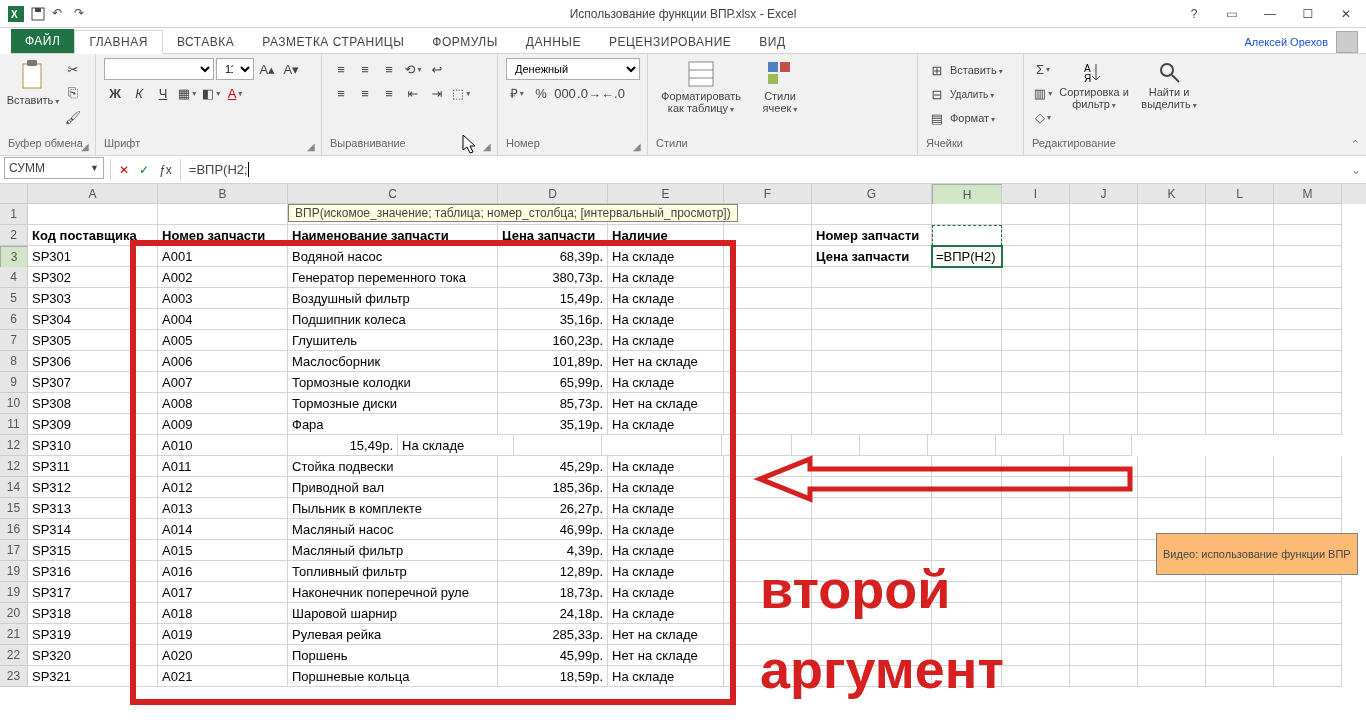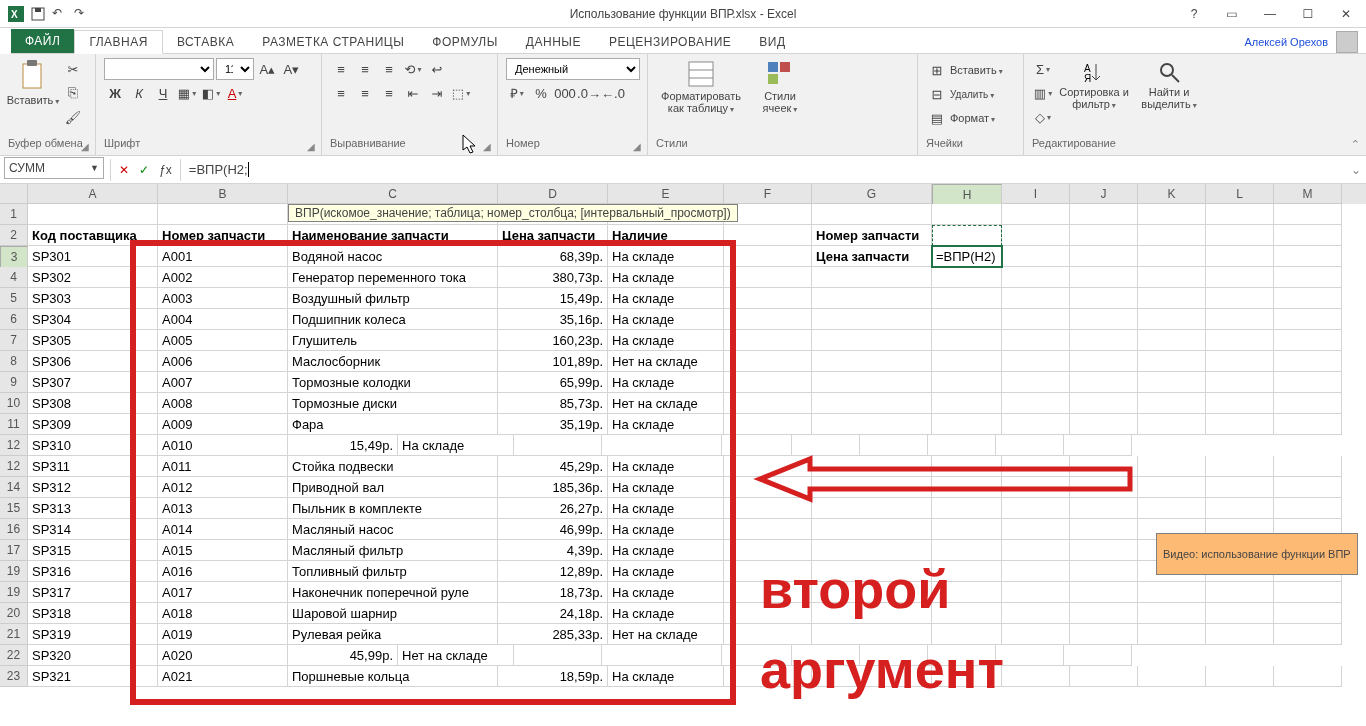--- a/index.html
+++ b/index.html
@@ -658,6 +658,7 @@
         <div class="rh">22</div>
         <div class="cell cA">SP320</div>
         <div class="cell cB">A020</div>
+        <div class="cell cC">Поршень</div>
         <div class="cell cD right">45,99р.</div>
         <div class="cell cE">Нет на складе</div>
         <div class="cell cF"></div>

